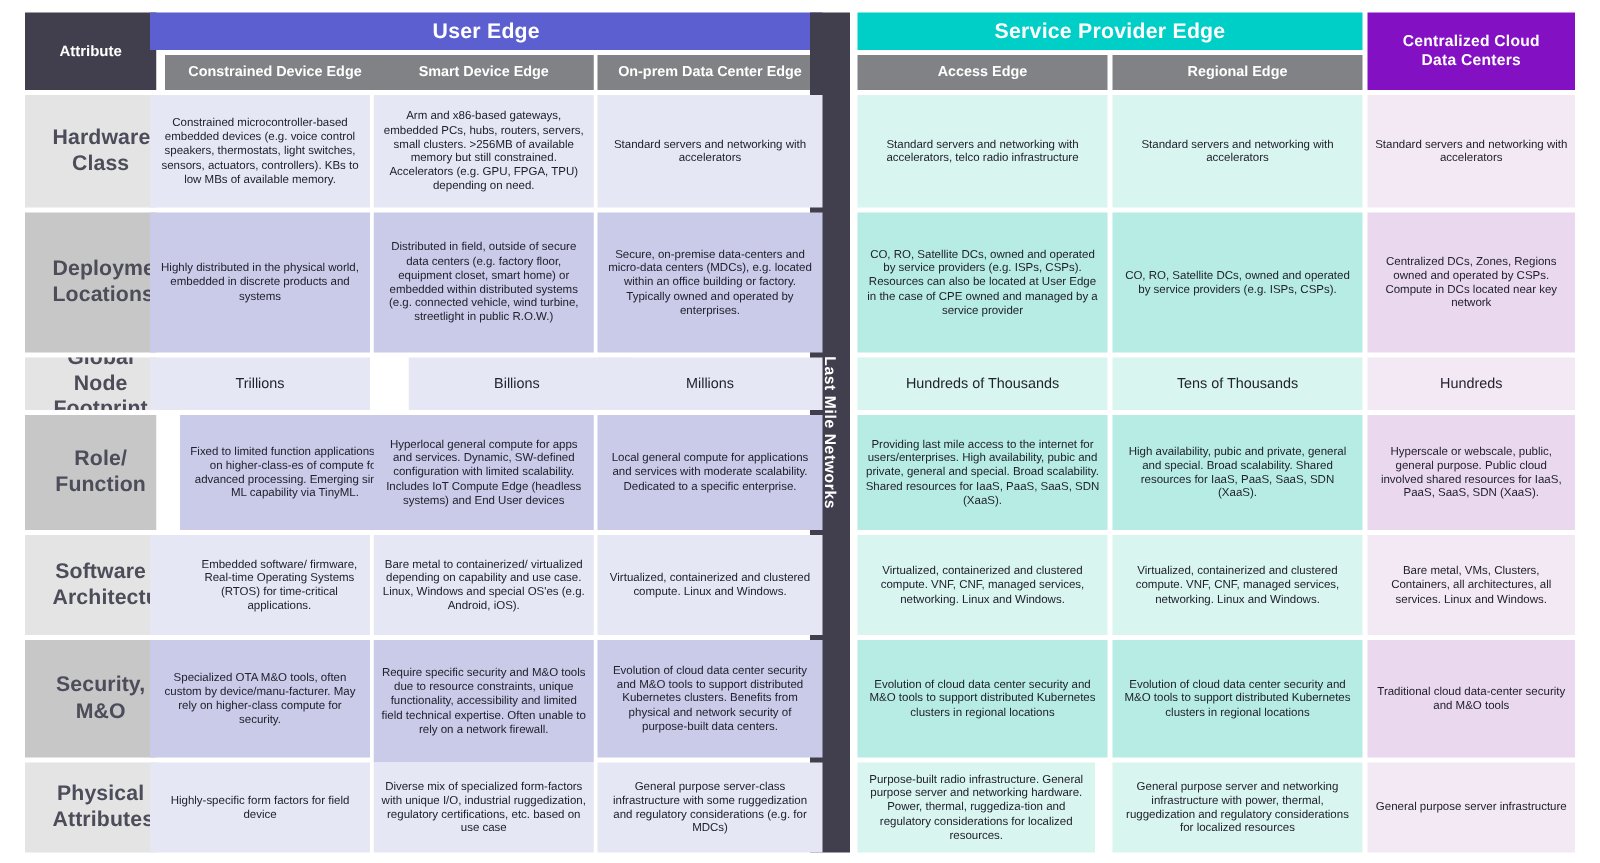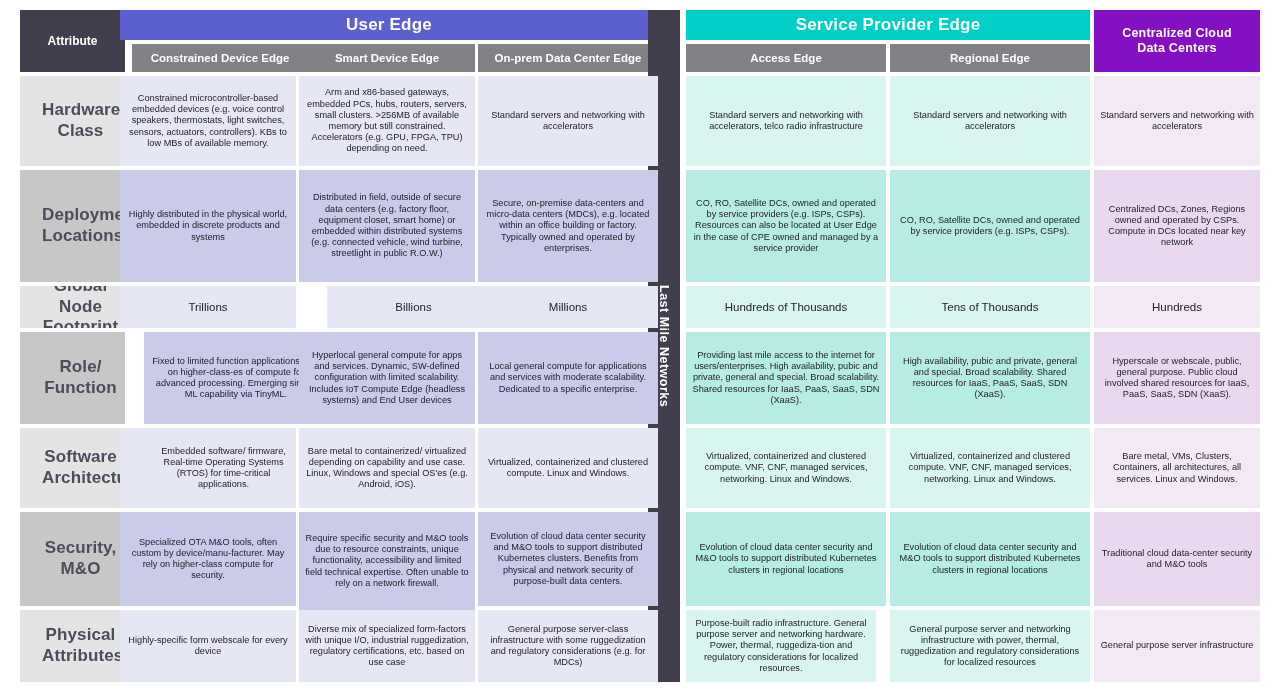--- a/index.html
+++ b/index.html
@@ -288,7 +288,7 @@
 Attributes</span>
       </div>
       <div class="cell ue-light" style="left: 120px; top: 610px; width: 176px; height: 72px;">
-        <span class="txt body-txt">Highly-specific form webscale for every device</span>
+        <span class="txt body-txt">Highly-specific form factors for field device</span>
       </div>
       <div class="cell ue-light" style="left: 299px; top: 610px; width: 176px; height: 72px;">
         <span class="txt body-txt">Diverse mix of specialized form-factors with unique I/O, industrial ruggedization, regulatory certifications, etc. based on use case</span>

